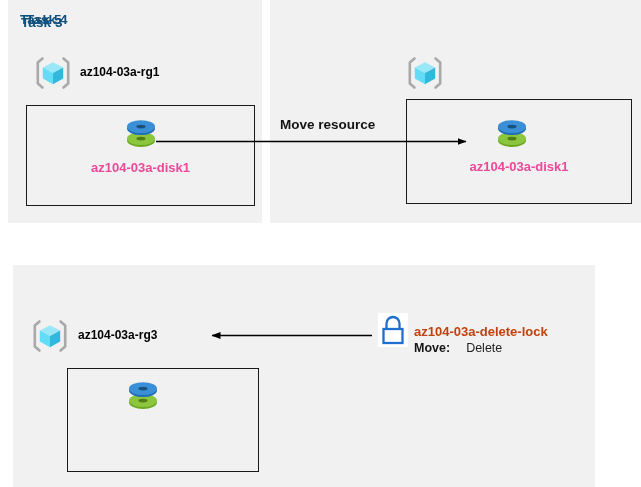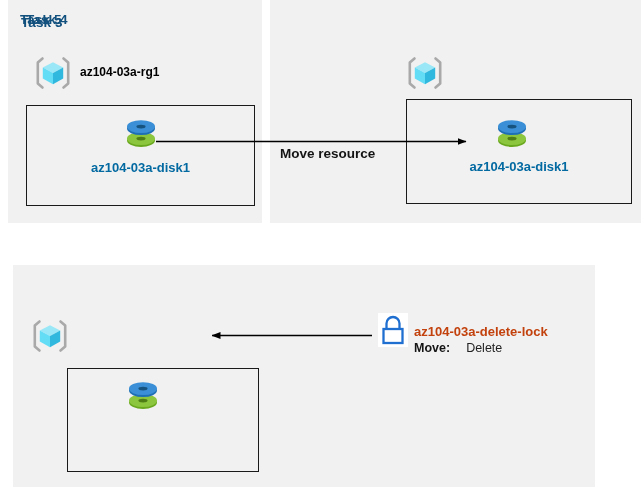--- a/index.html
+++ b/index.html
@@ -220,7 +220,7 @@
   </div>
   <div class="res-label-center" style="left:406px; top:159px; width:226px;">az104-03a-disk1</div>
 
-  <div class="edge-label" style="left:280px; top:117px;margin-top:29px;">Move resource</div>
+  <div class="edge-label" style="left:280px; top:117px;">Move resource</div>
 
   <div class="task-panel" id="task3-panel"></div>
   <div class="task-title" id="task3-title">Task 3</div>

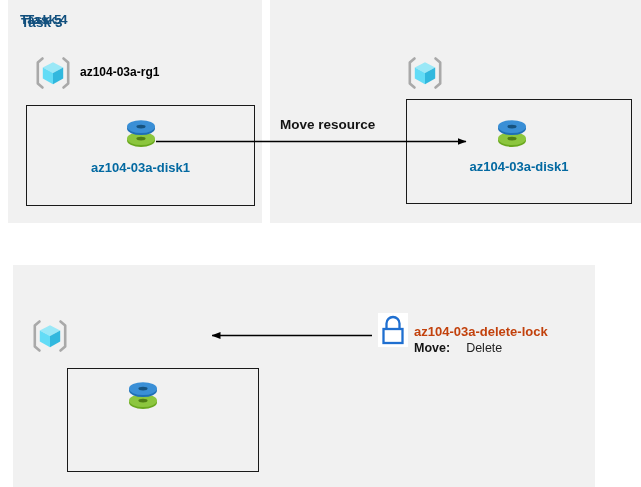--- a/index.html
+++ b/index.html
@@ -103,7 +103,7 @@
     position: absolute;
     font-size: 13px;
     font-weight: bold;
-    color: #0369a1;
+    color: #ec4899;
     white-space: nowrap;
     text-align: center;
   }

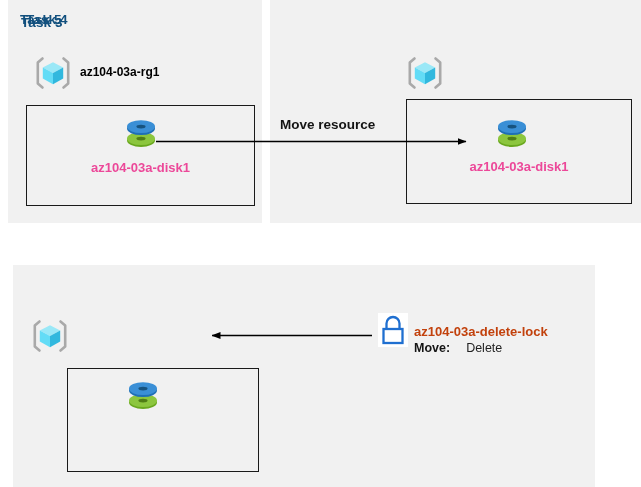--- a/index.html
+++ b/index.html
@@ -236,6 +236,7 @@
       </svg>
     </span>
   </div>
+  <div class="res-label" style="left:78px; top:328px;">az104-03a-rg3</div>
 
   <div class="inner-box" id="task3-box"></div>
   <div class="node" style="left:123px; top:375px;">

